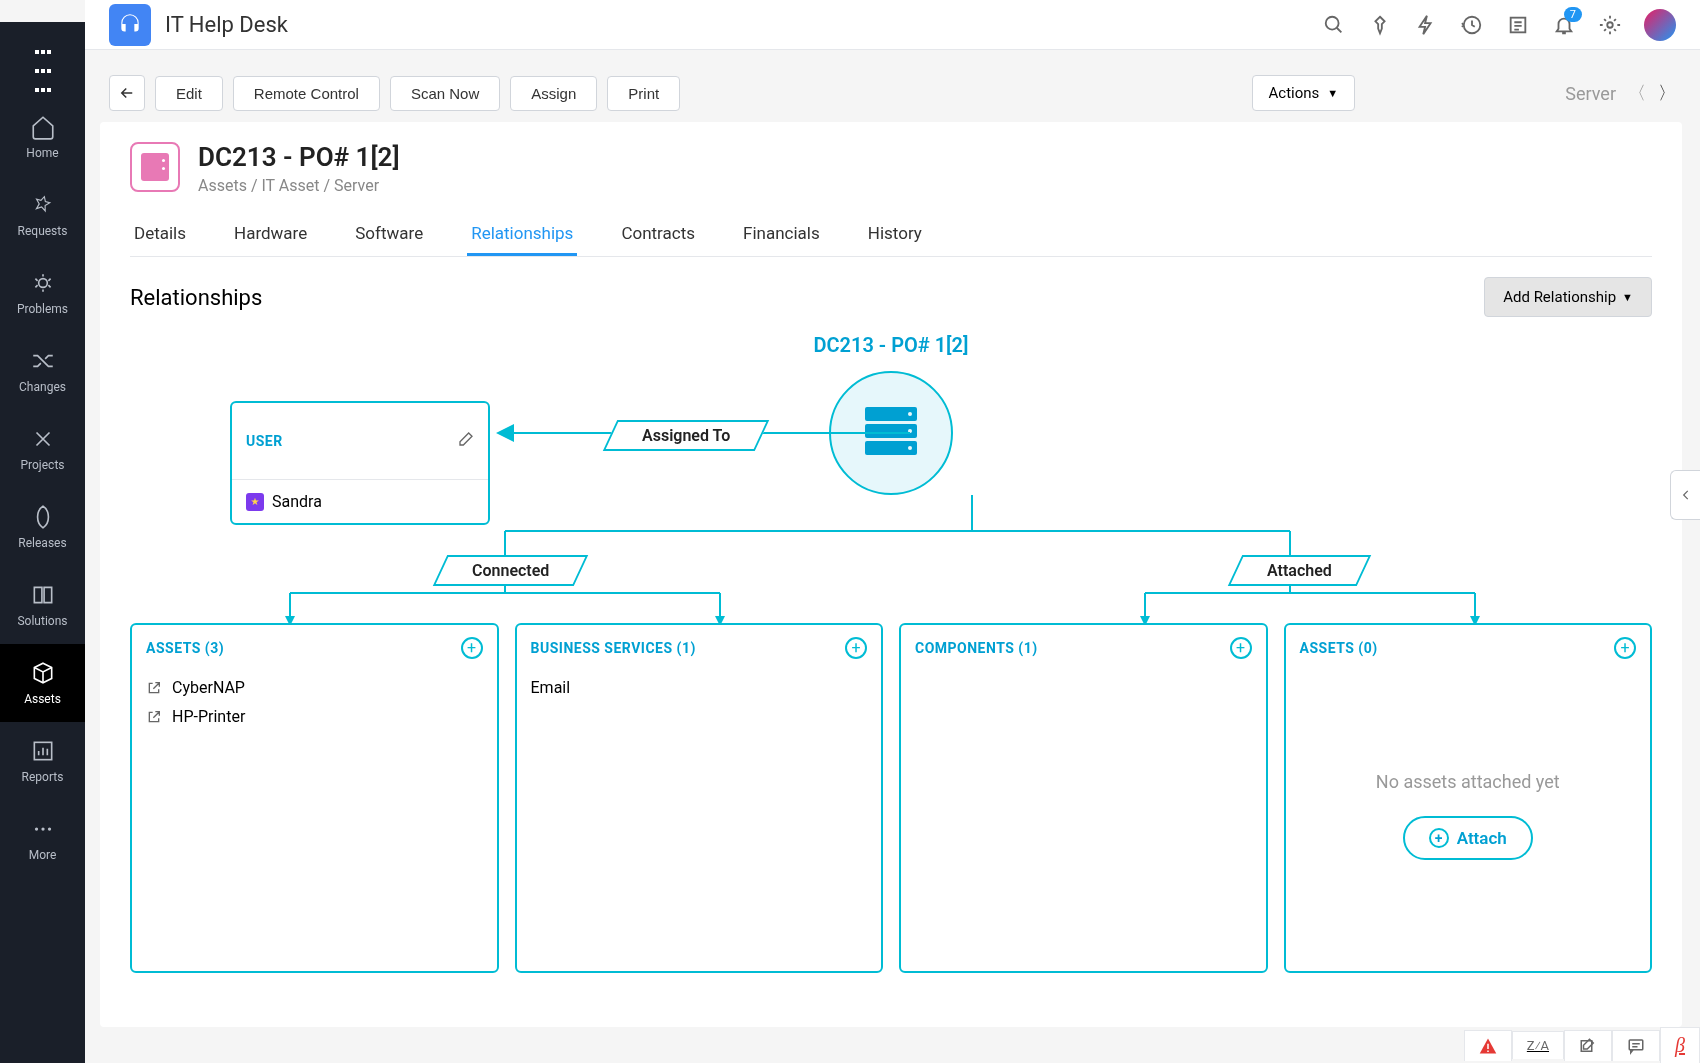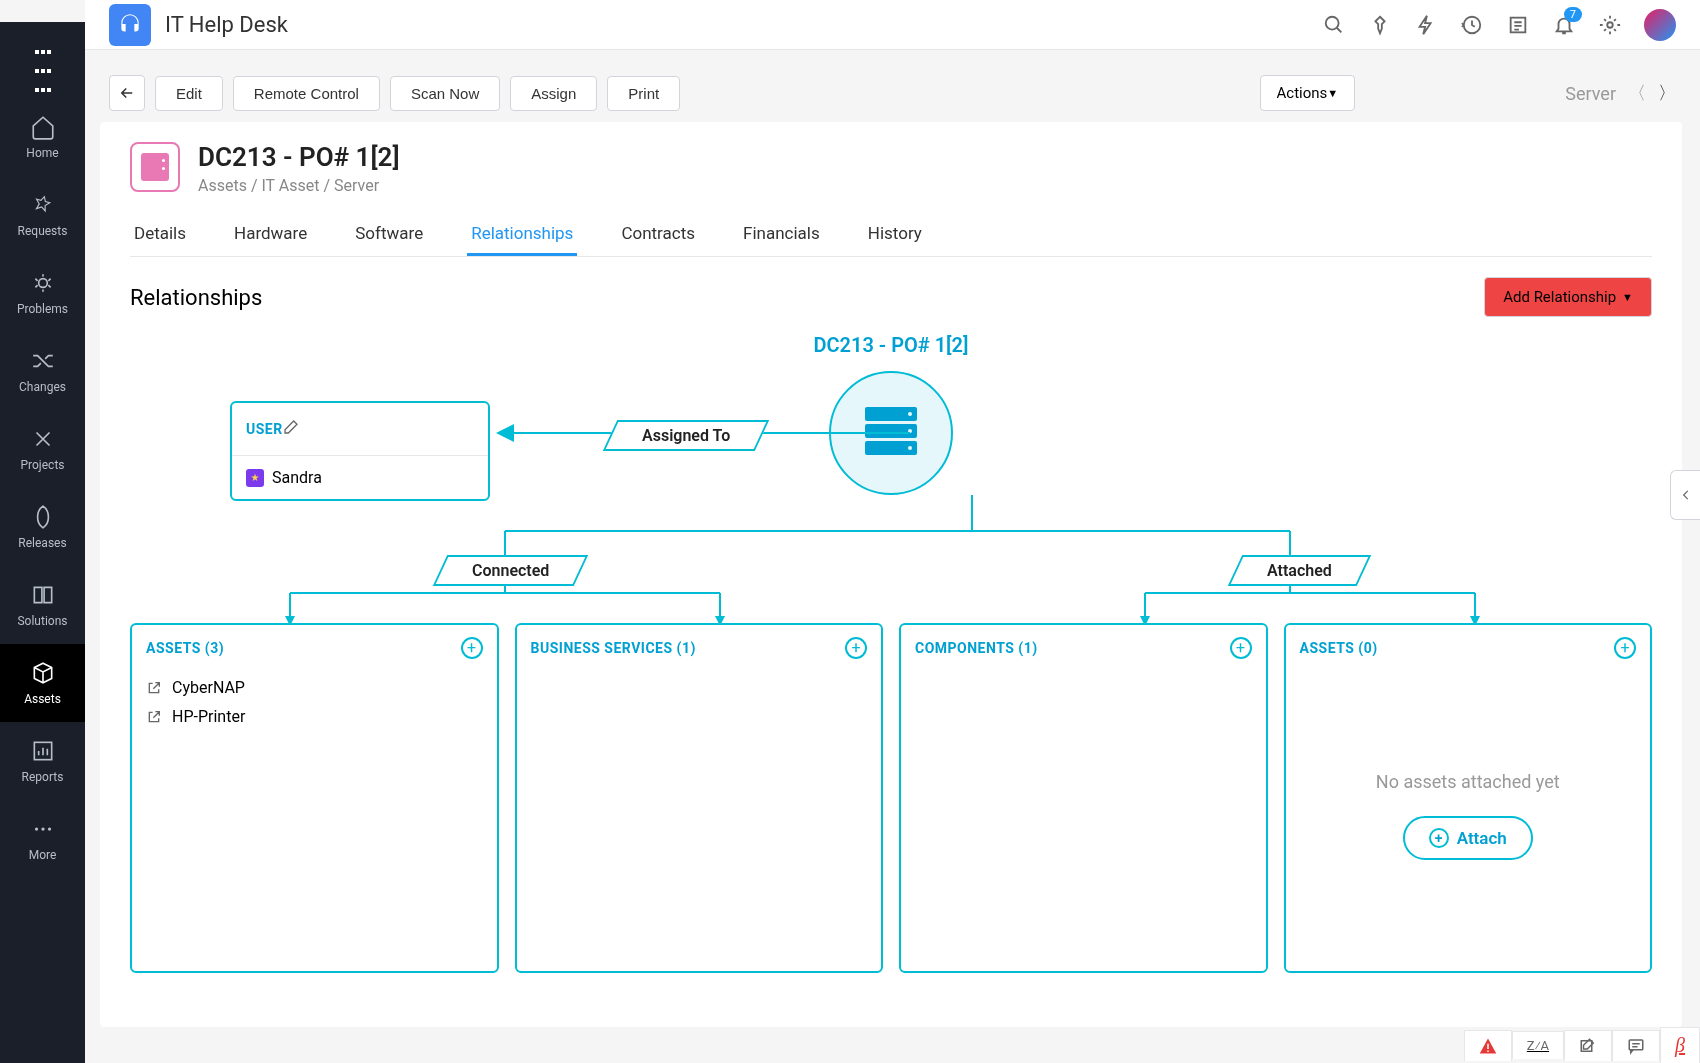--- a/index.html
+++ b/index.html
@@ -28,7 +28,7 @@
 .toolbar-back { width: 36px; height: 36px; background: #fff; border: 1px solid #d1d5db; border-radius: 4px; display: flex; align-items: center; justify-content: center; cursor: pointer; }
 .toolbar-btn { background: #fff; border: 1px solid #d1d5db; border-radius: 4px; padding: 8px 20px; font-size: 15px; cursor: pointer; color: #333; }
 .toolbar-spacer { flex: 1; }
-.toolbar-actions { background: #fff; border: 1px solid #d1d5db; border-radius: 4px; padding: 8px 16px; font-size: 15px; cursor: pointer; display: flex; align-items: center; gap: 0; }
+.toolbar-actions { background: #fff; border: 1px solid #d1d5db; border-radius: 4px; padding: 8px 16px; font-size: 15px; cursor: pointer; display: flex; align-items: center; gap: 8px; }
 .toolbar-nav { display: flex; align-items: center; gap: 12px; color: #999; font-size: 18px; margin-left: 200px;}
 
 

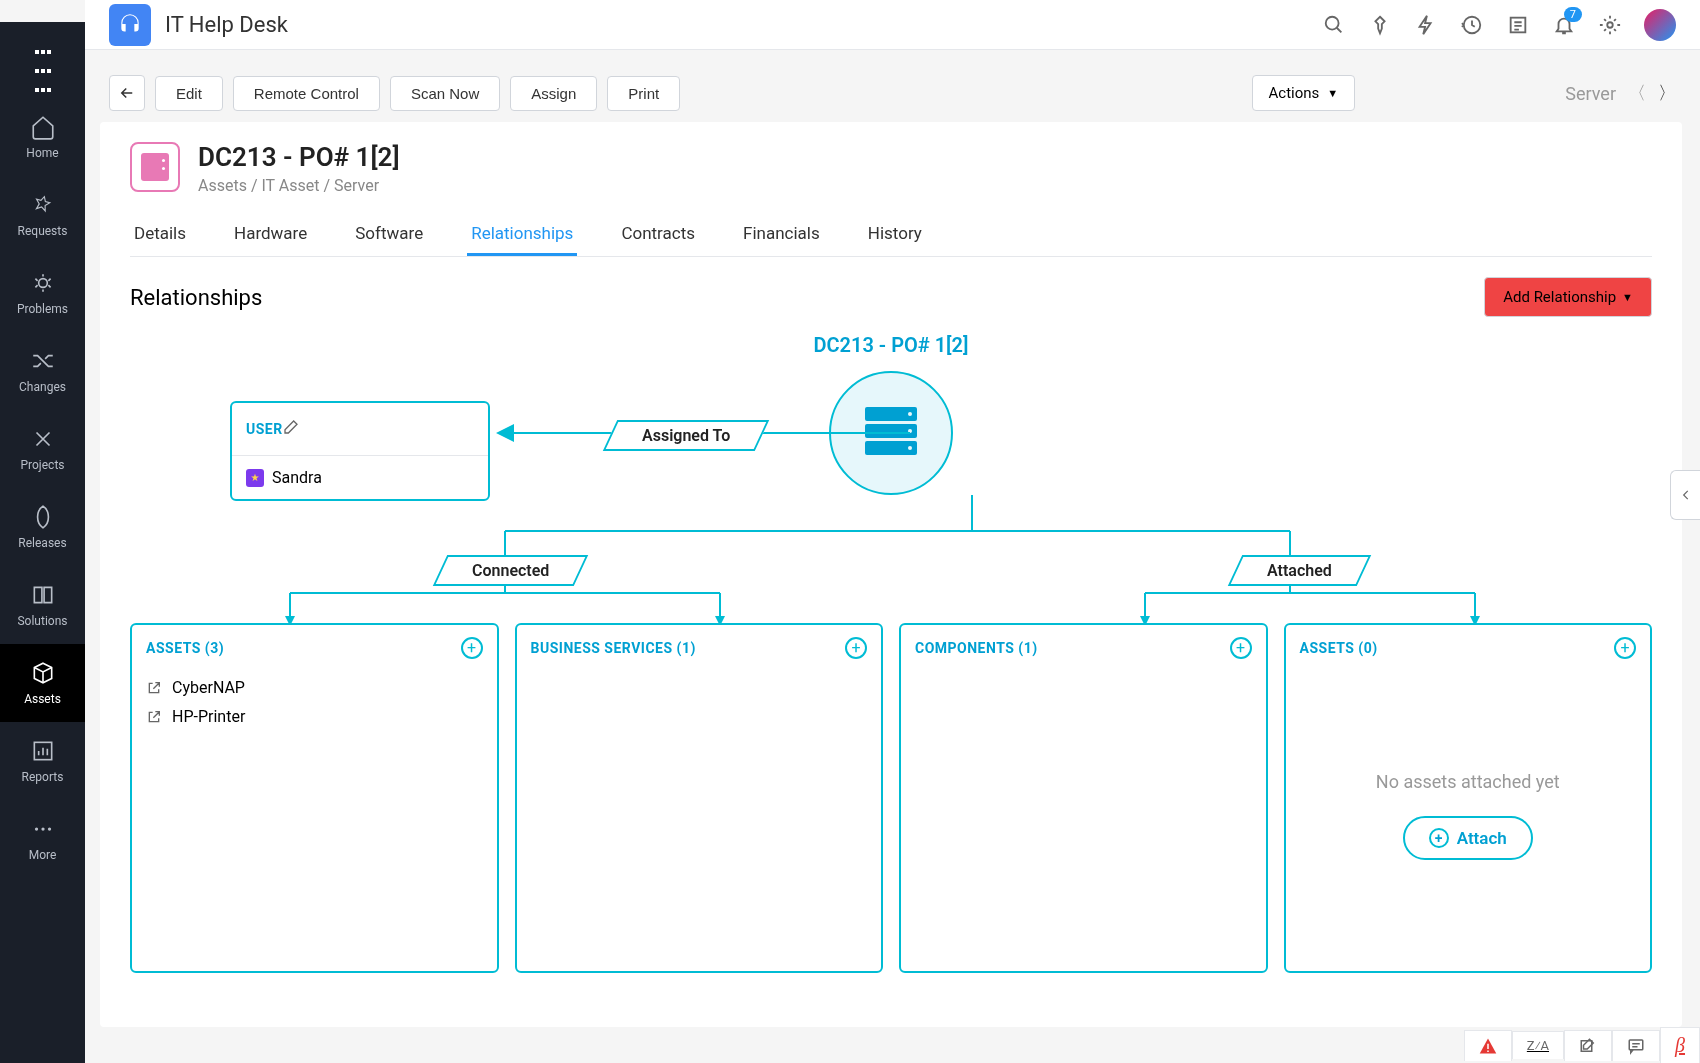--- a/index.html
+++ b/index.html
@@ -50,7 +50,7 @@
 
 .section-header { display: flex; justify-content: space-between; align-items: center; margin-bottom: 16px; }
 .section-title { font-size: 22px; font-weight: 400; }
-.add-rel-btn { background: #ef4444; border: 1px solid #d1d5db; border-radius: 4px; padding: 10px 18px; font-size: 15px; cursor: pointer; display: flex; align-items: center; gap: 6px; }
+.add-rel-btn { background: #e5e5e5; border: 1px solid #d1d5db; border-radius: 4px; padding: 10px 18px; font-size: 15px; cursor: pointer; display: flex; align-items: center; gap: 6px; }
 
 
 .diagram { position: relative; height: 640px; }

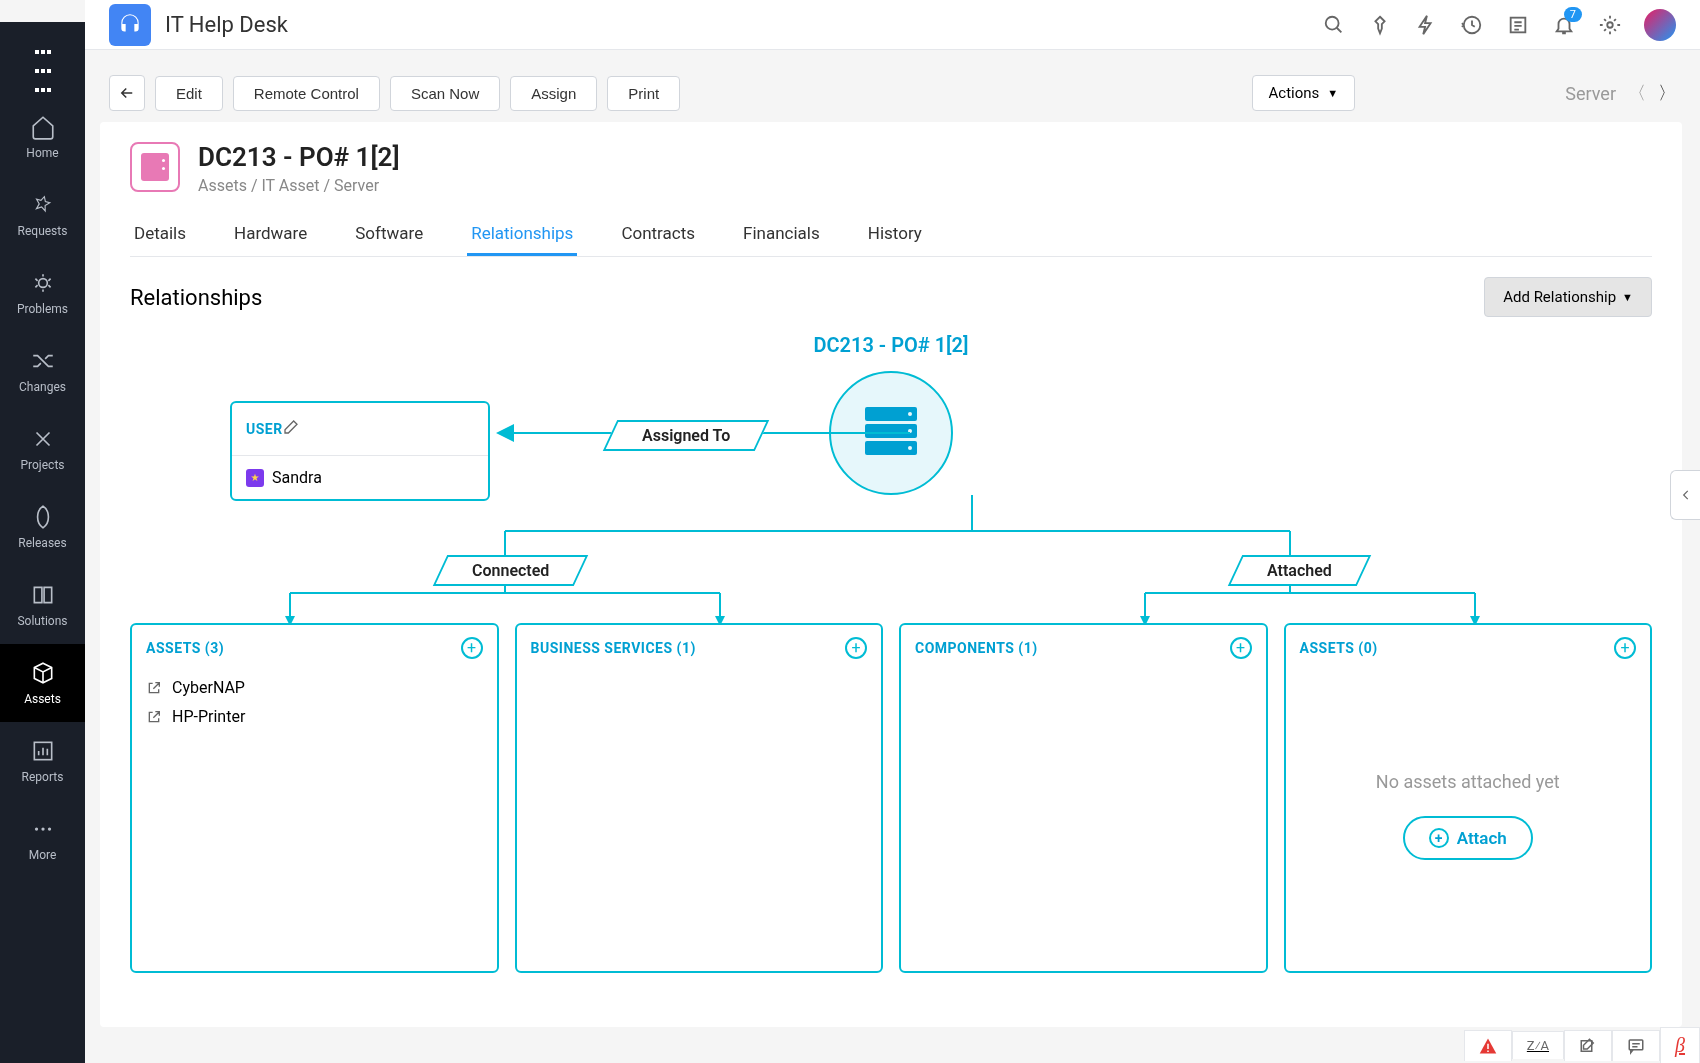--- a/index.html
+++ b/index.html
@@ -62,7 +62,7 @@
 .root-node-inner > div::after { content:''; position:absolute; right:5px; top:5px; width:4px; height:4px; background:#e6f7fb; border-radius:50%;}
 
 .user-card { position: absolute; left: 100px; top: 68px; width: 260px; border: 2px solid #00bcd4; border-radius: 6px; background: #fff; }
-.user-card-header { display: flex; align-items: center; padding: 16px 14px; border-bottom: 1px solid #e5e7eb; }
+.user-card-header { display: flex; justify-content: space-between; align-items: center; padding: 28px 14px; border-bottom: 1px solid #e5e7eb; }
 .user-card-title { color: #00a0d2; font-weight: 700; font-size: 14px; letter-spacing: 0.5px;}
 .user-card-edit { cursor: pointer; color: #666; }
 .user-card-body { padding: 12px 14px; display: flex; align-items: center; gap: 8px; }

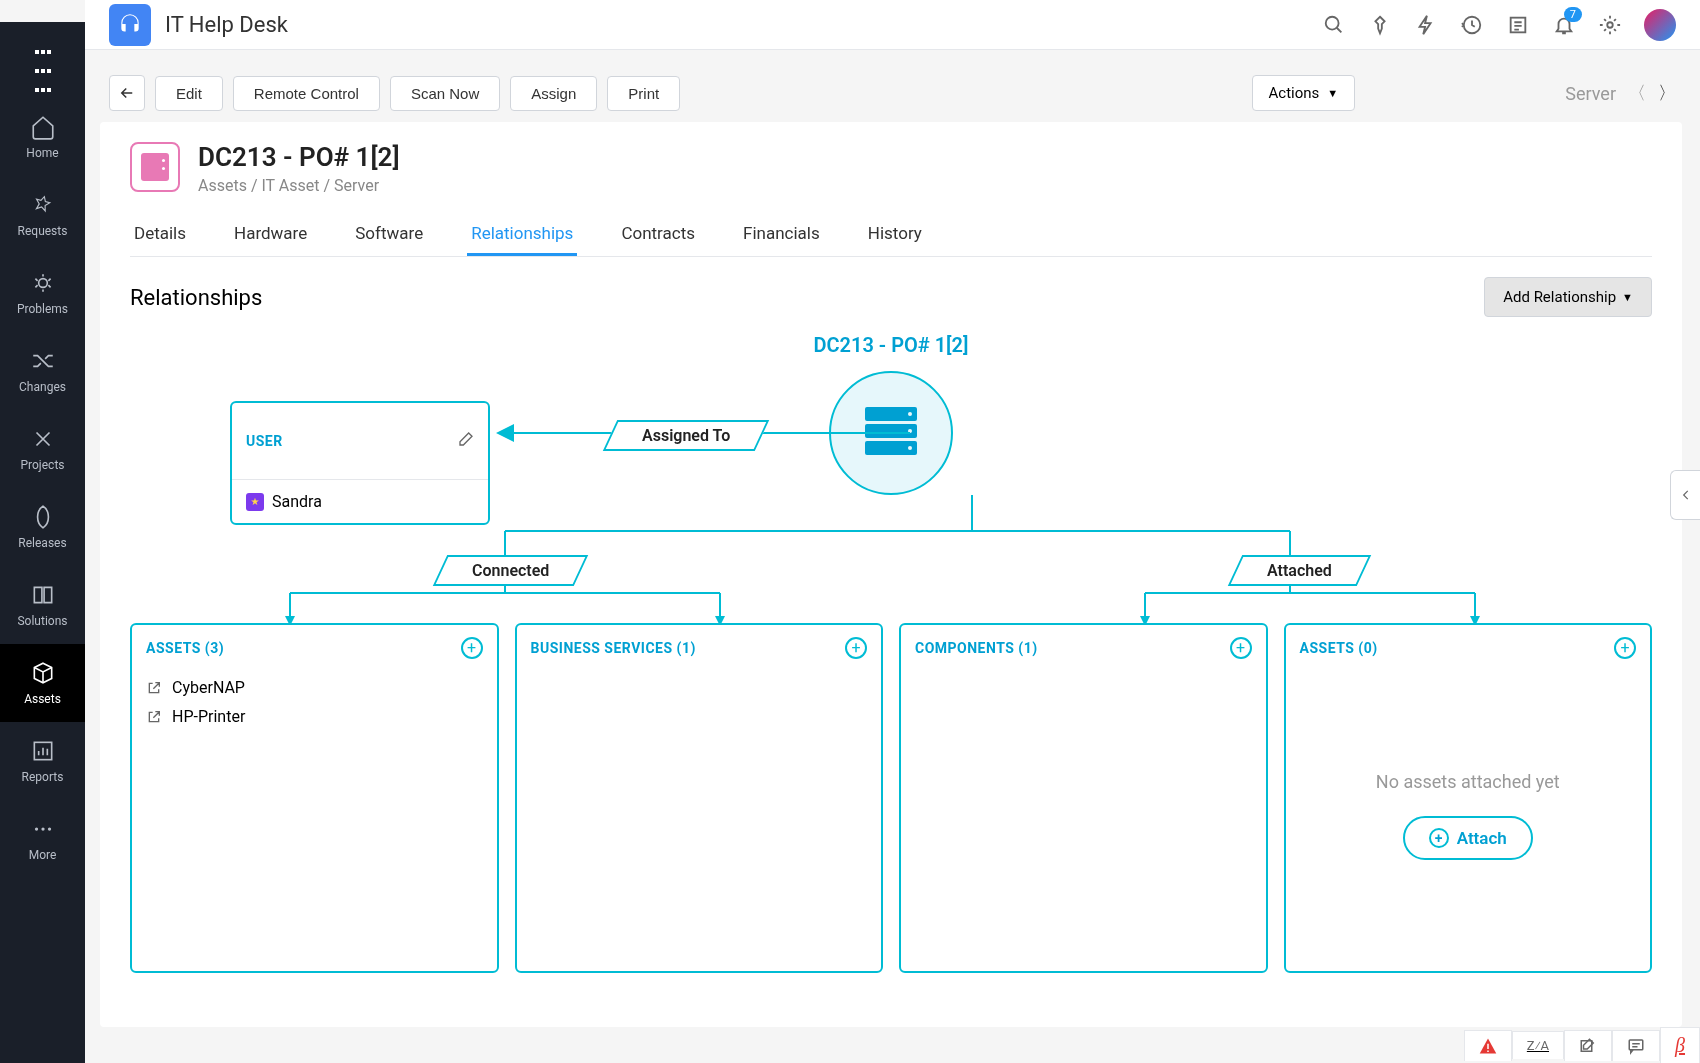--- a/index.html
+++ b/index.html
@@ -356,6 +356,11 @@
           <span class="rel-card-title">BUSINESS SERVICES (1)</span>
           <span class="rel-card-add">+</span>
         </div>
+        <div class="rel-card-body">
+          <div class="rel-item">
+              <span>Email</span>
+            </div>
+        </div>
       </div>
 
       <div class="rel-card">

